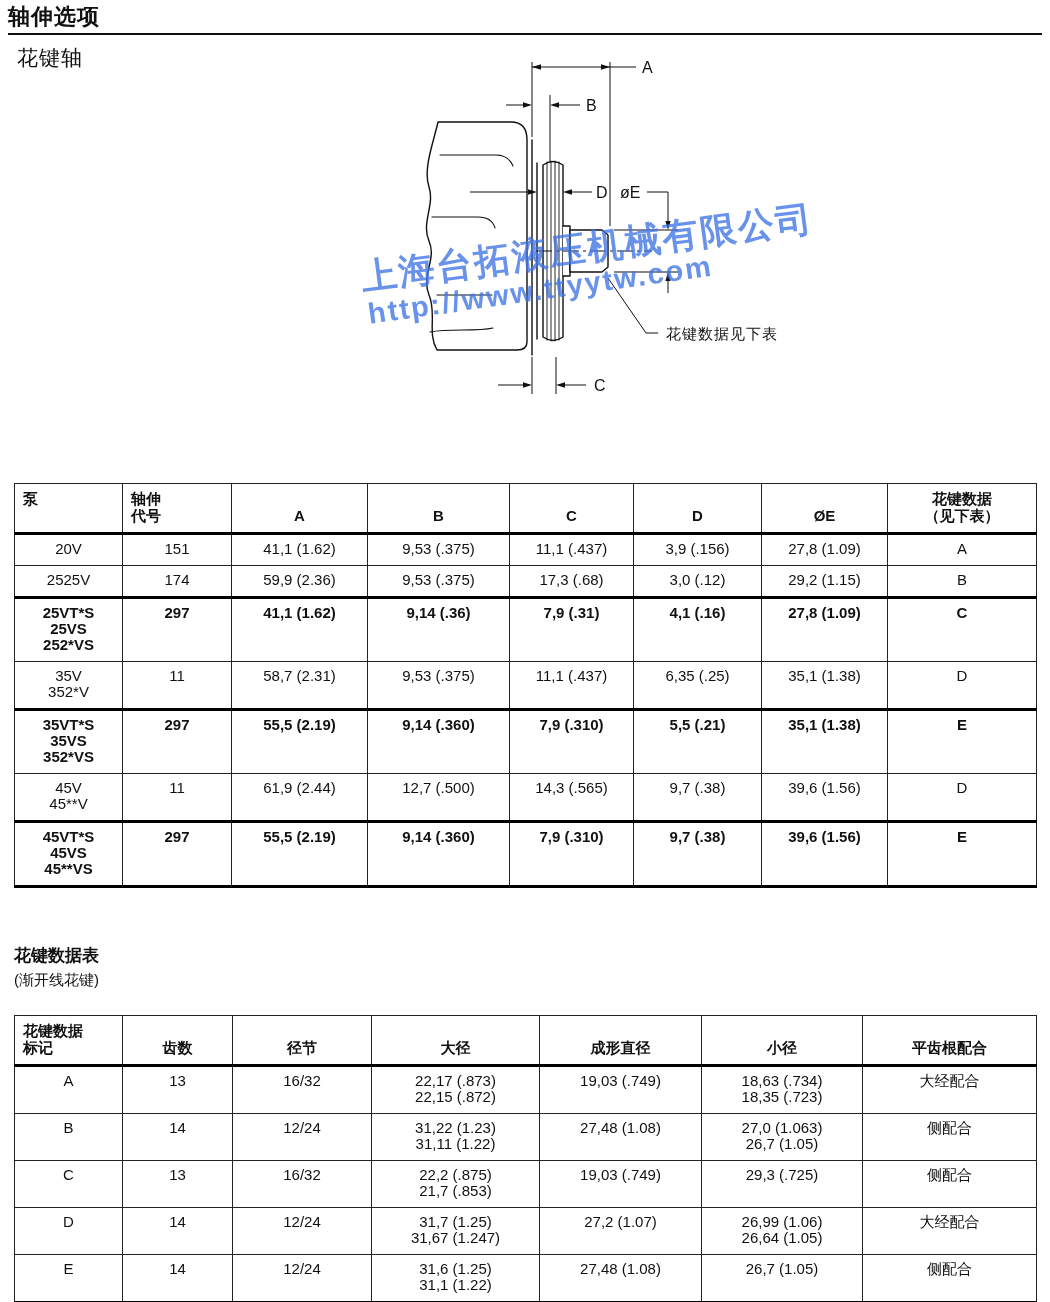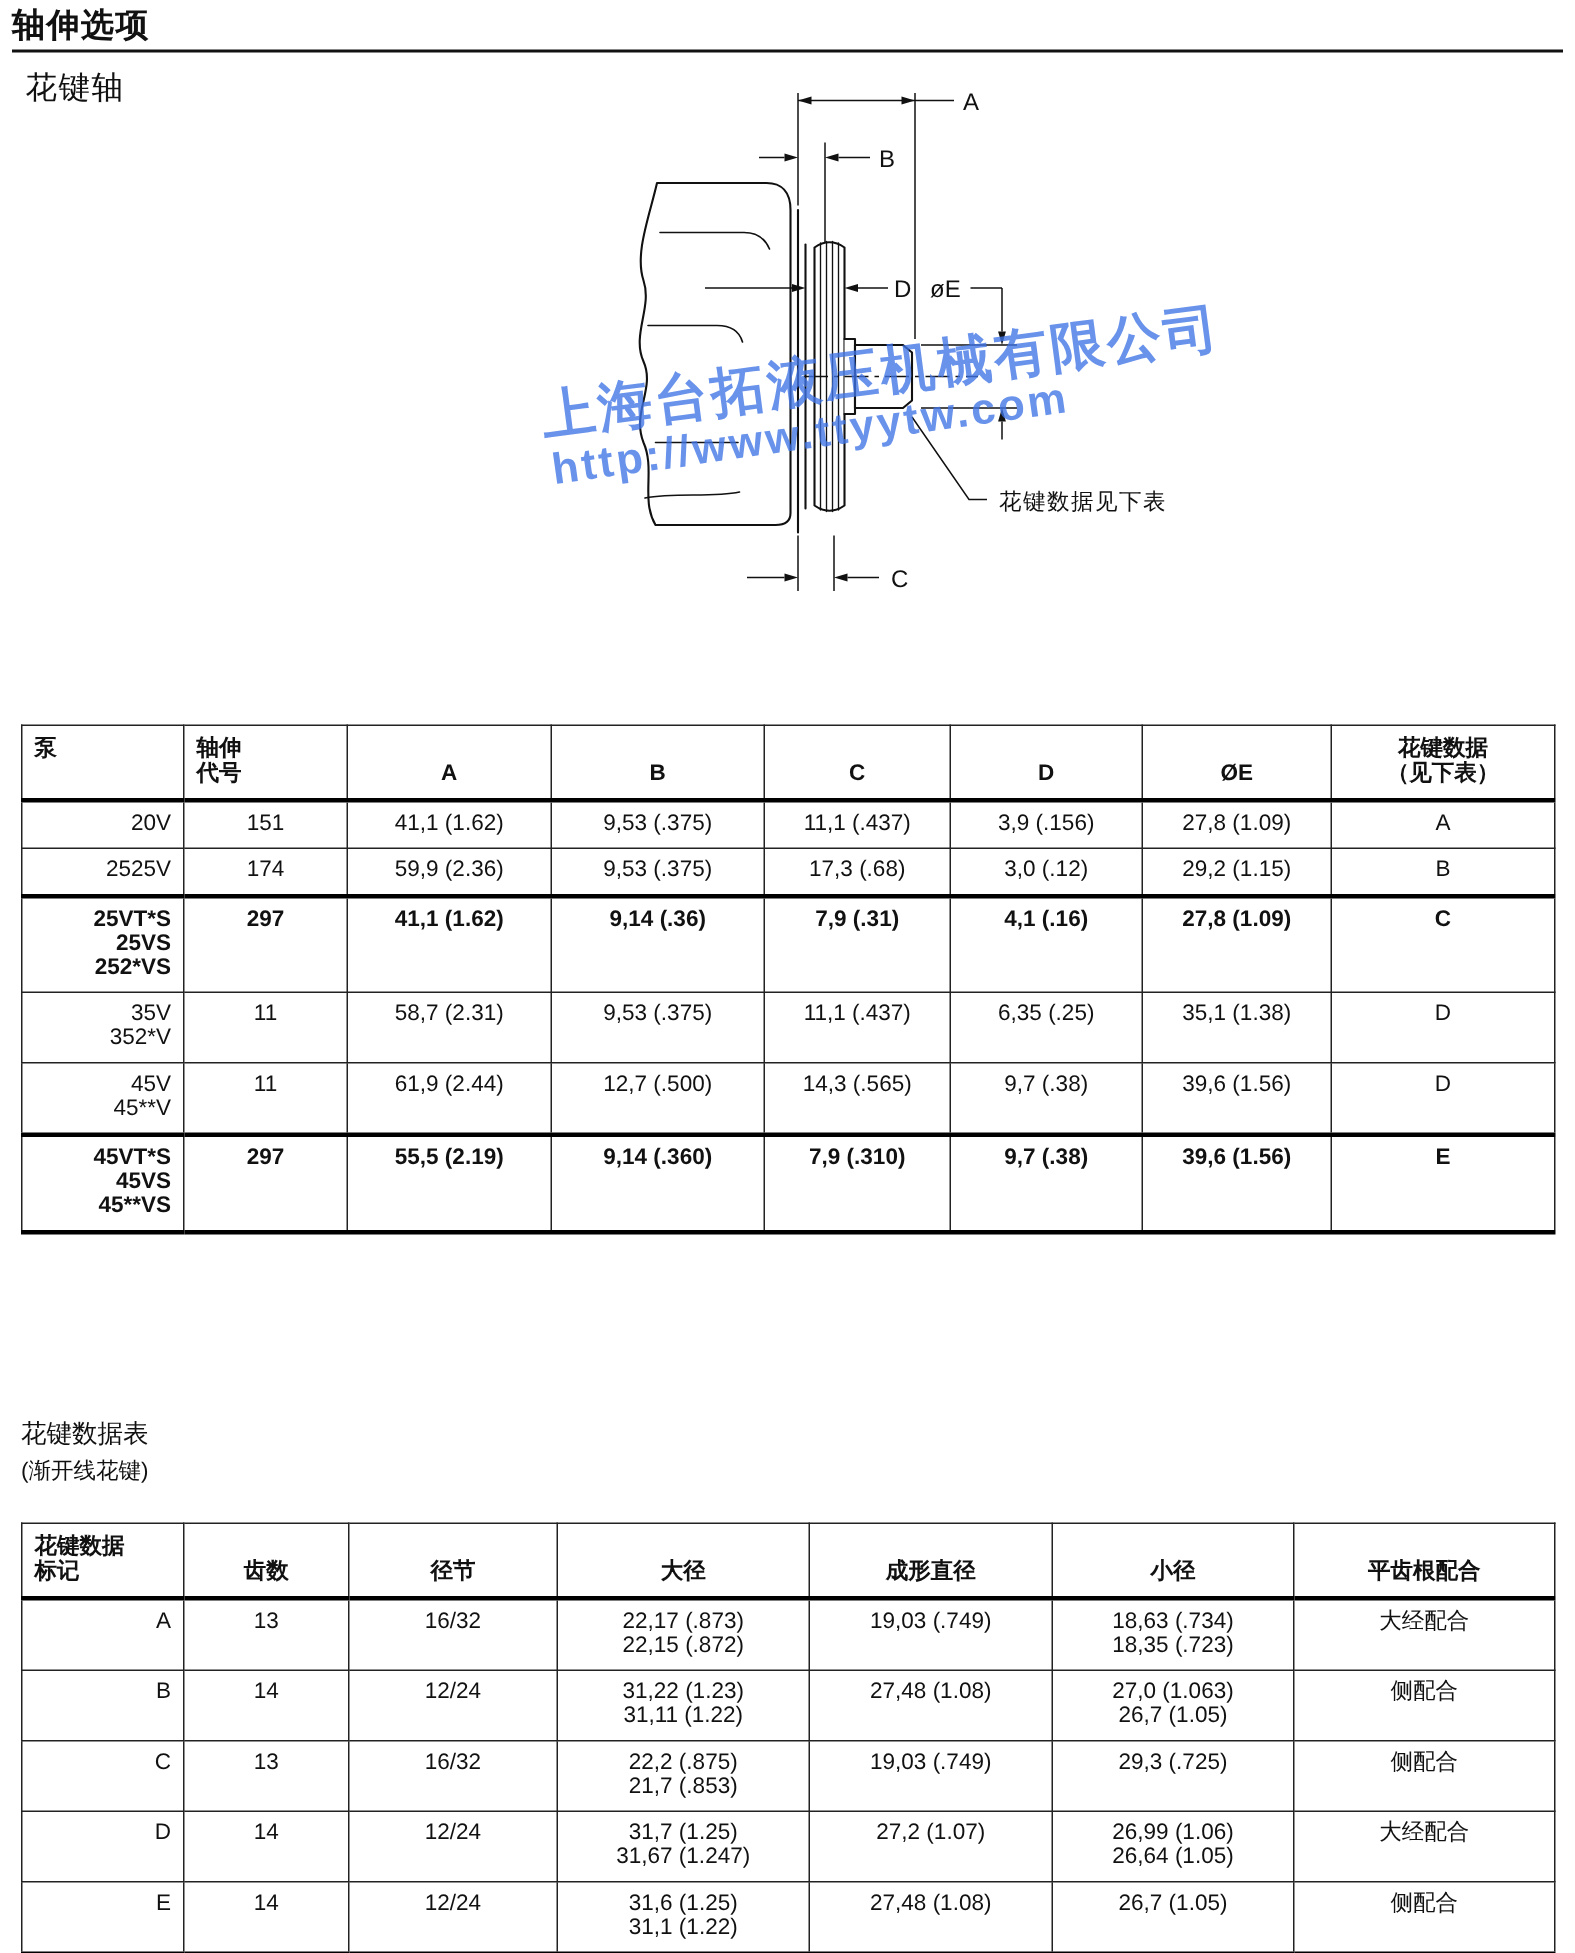--- a/index.html
+++ b/index.html
@@ -27,7 +27,7 @@
   th{font-weight:bold;line-height:17px;}
   thead th{border-bottom:3px solid #000;height:33px;}
   td{vertical-align:top;text-align:center;}
-  td.left{text-align:right;}
+  td.left{text-align:center;}
   th.tl{text-align:left;vertical-align:top;}
   th.bc{text-align:center;vertical-align:bottom;}
   th.mc{text-align:center;vertical-align:middle;}

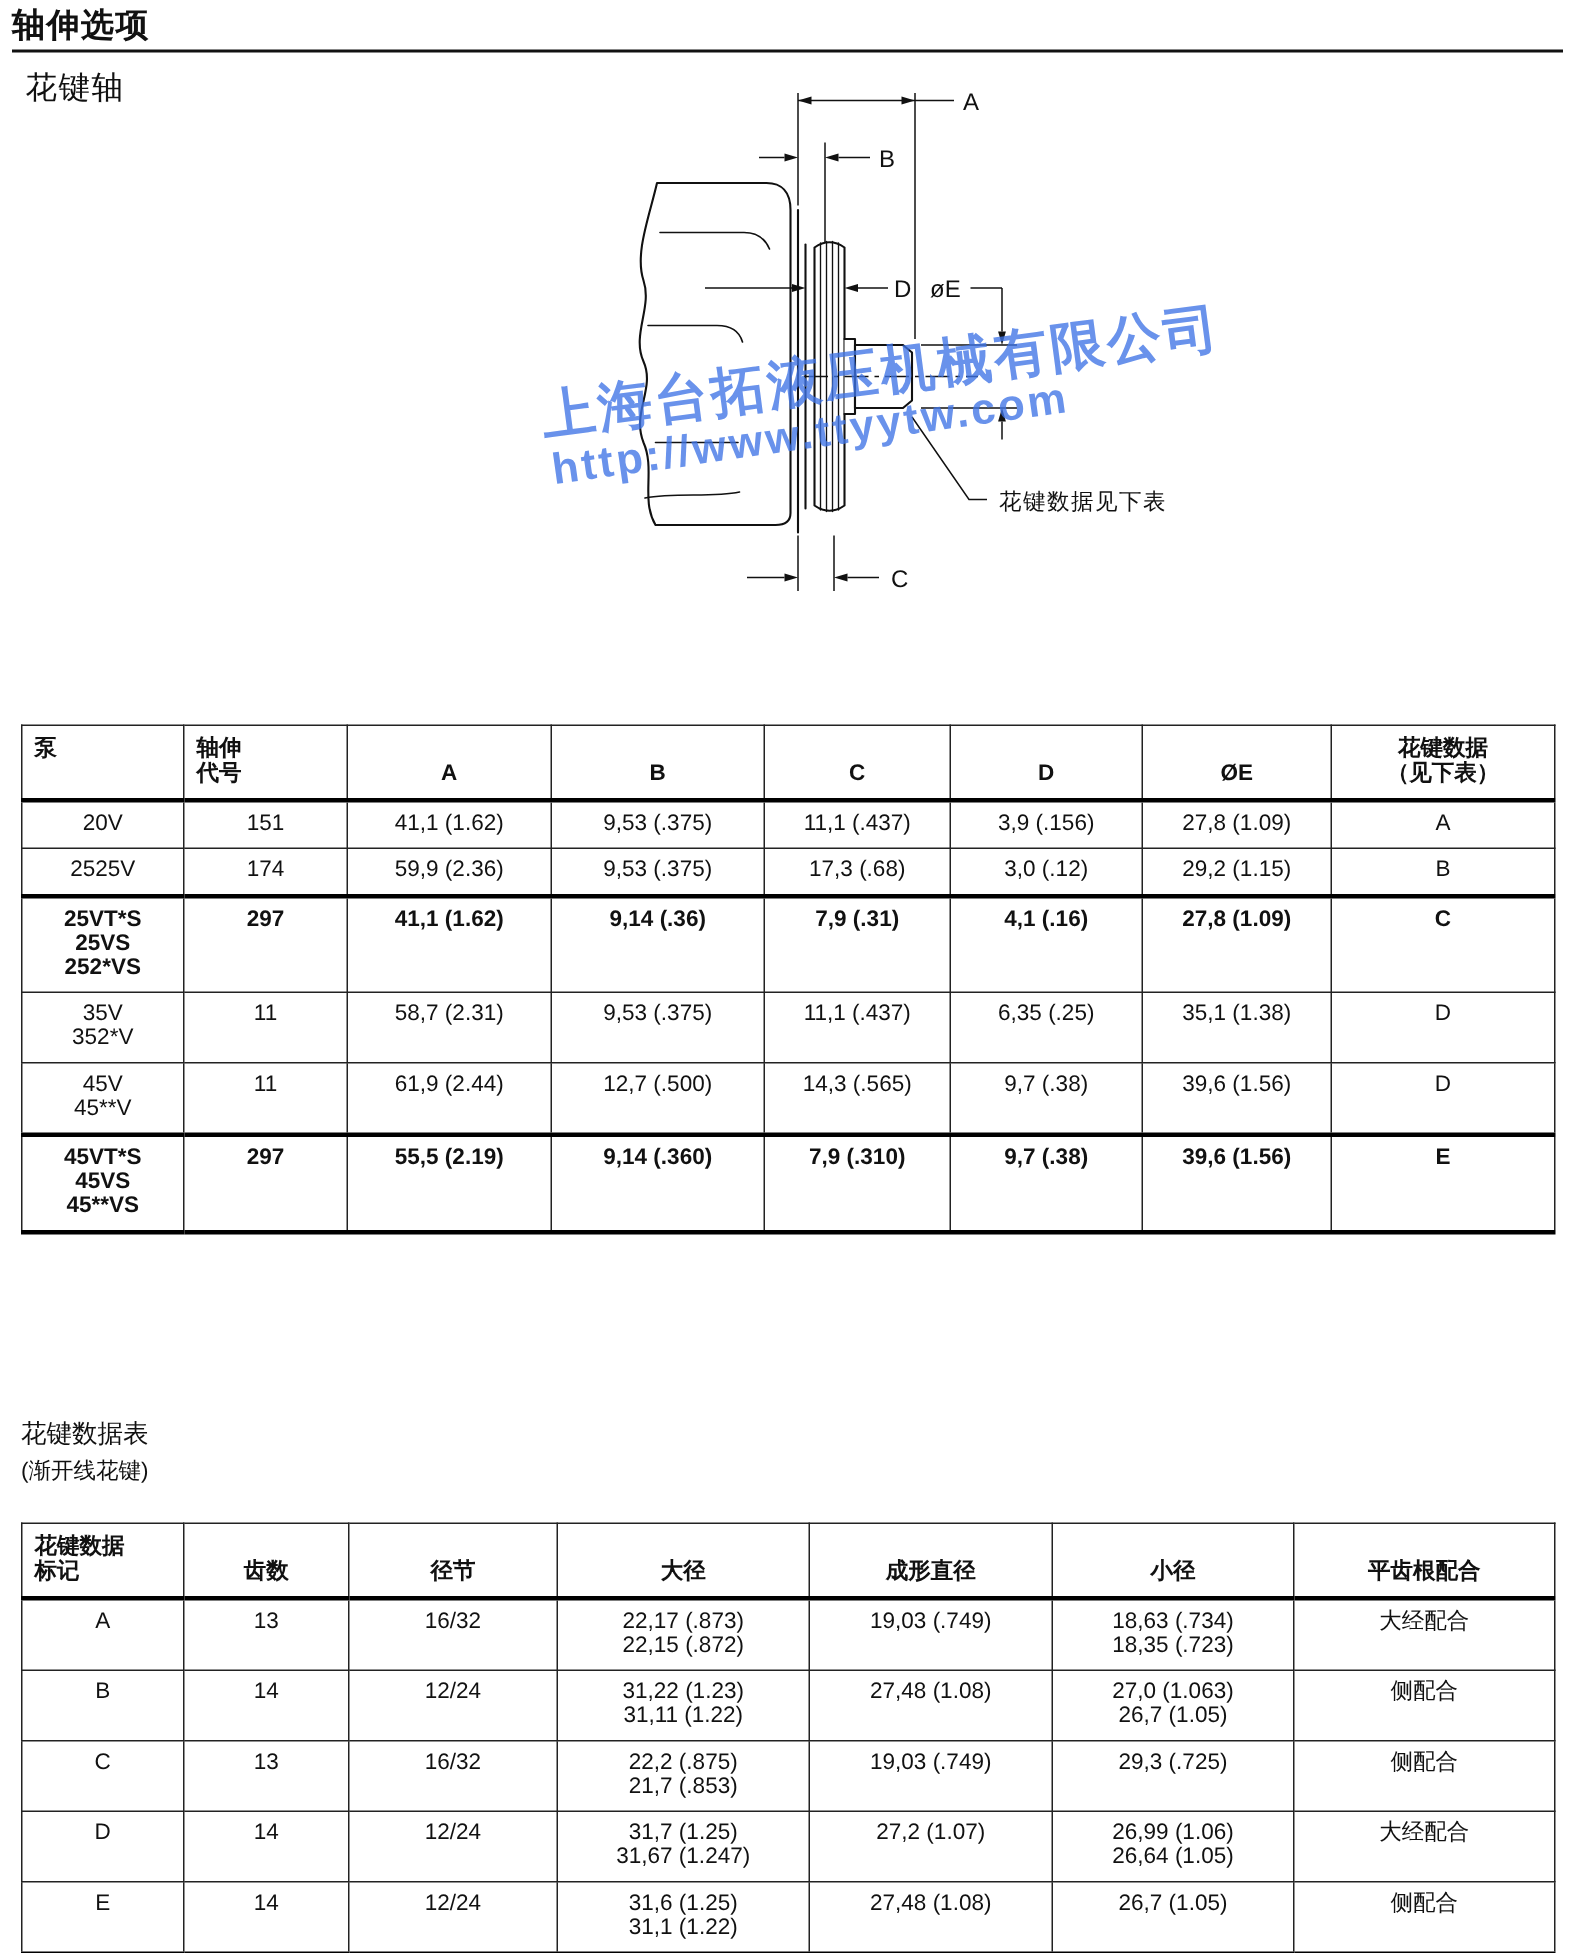--- a/index.html
+++ b/index.html
@@ -193,6 +193,18 @@
       <td>35,1 (1.38)</td>
       <td>D</td>
     </tr>
+    <tr class="thick">
+      <td class="left">35VT*S
+35VS
+352*VS</td>
+      <td>297</td>
+      <td>55,5 (2.19)</td>
+      <td>9,14 (.360)</td>
+      <td>7,9 (.310)</td>
+      <td>5,5 (.21)</td>
+      <td>35,1 (1.38)</td>
+      <td>E</td>
+    </tr>
     <tr>
       <td class="left">45V
 45**V</td>

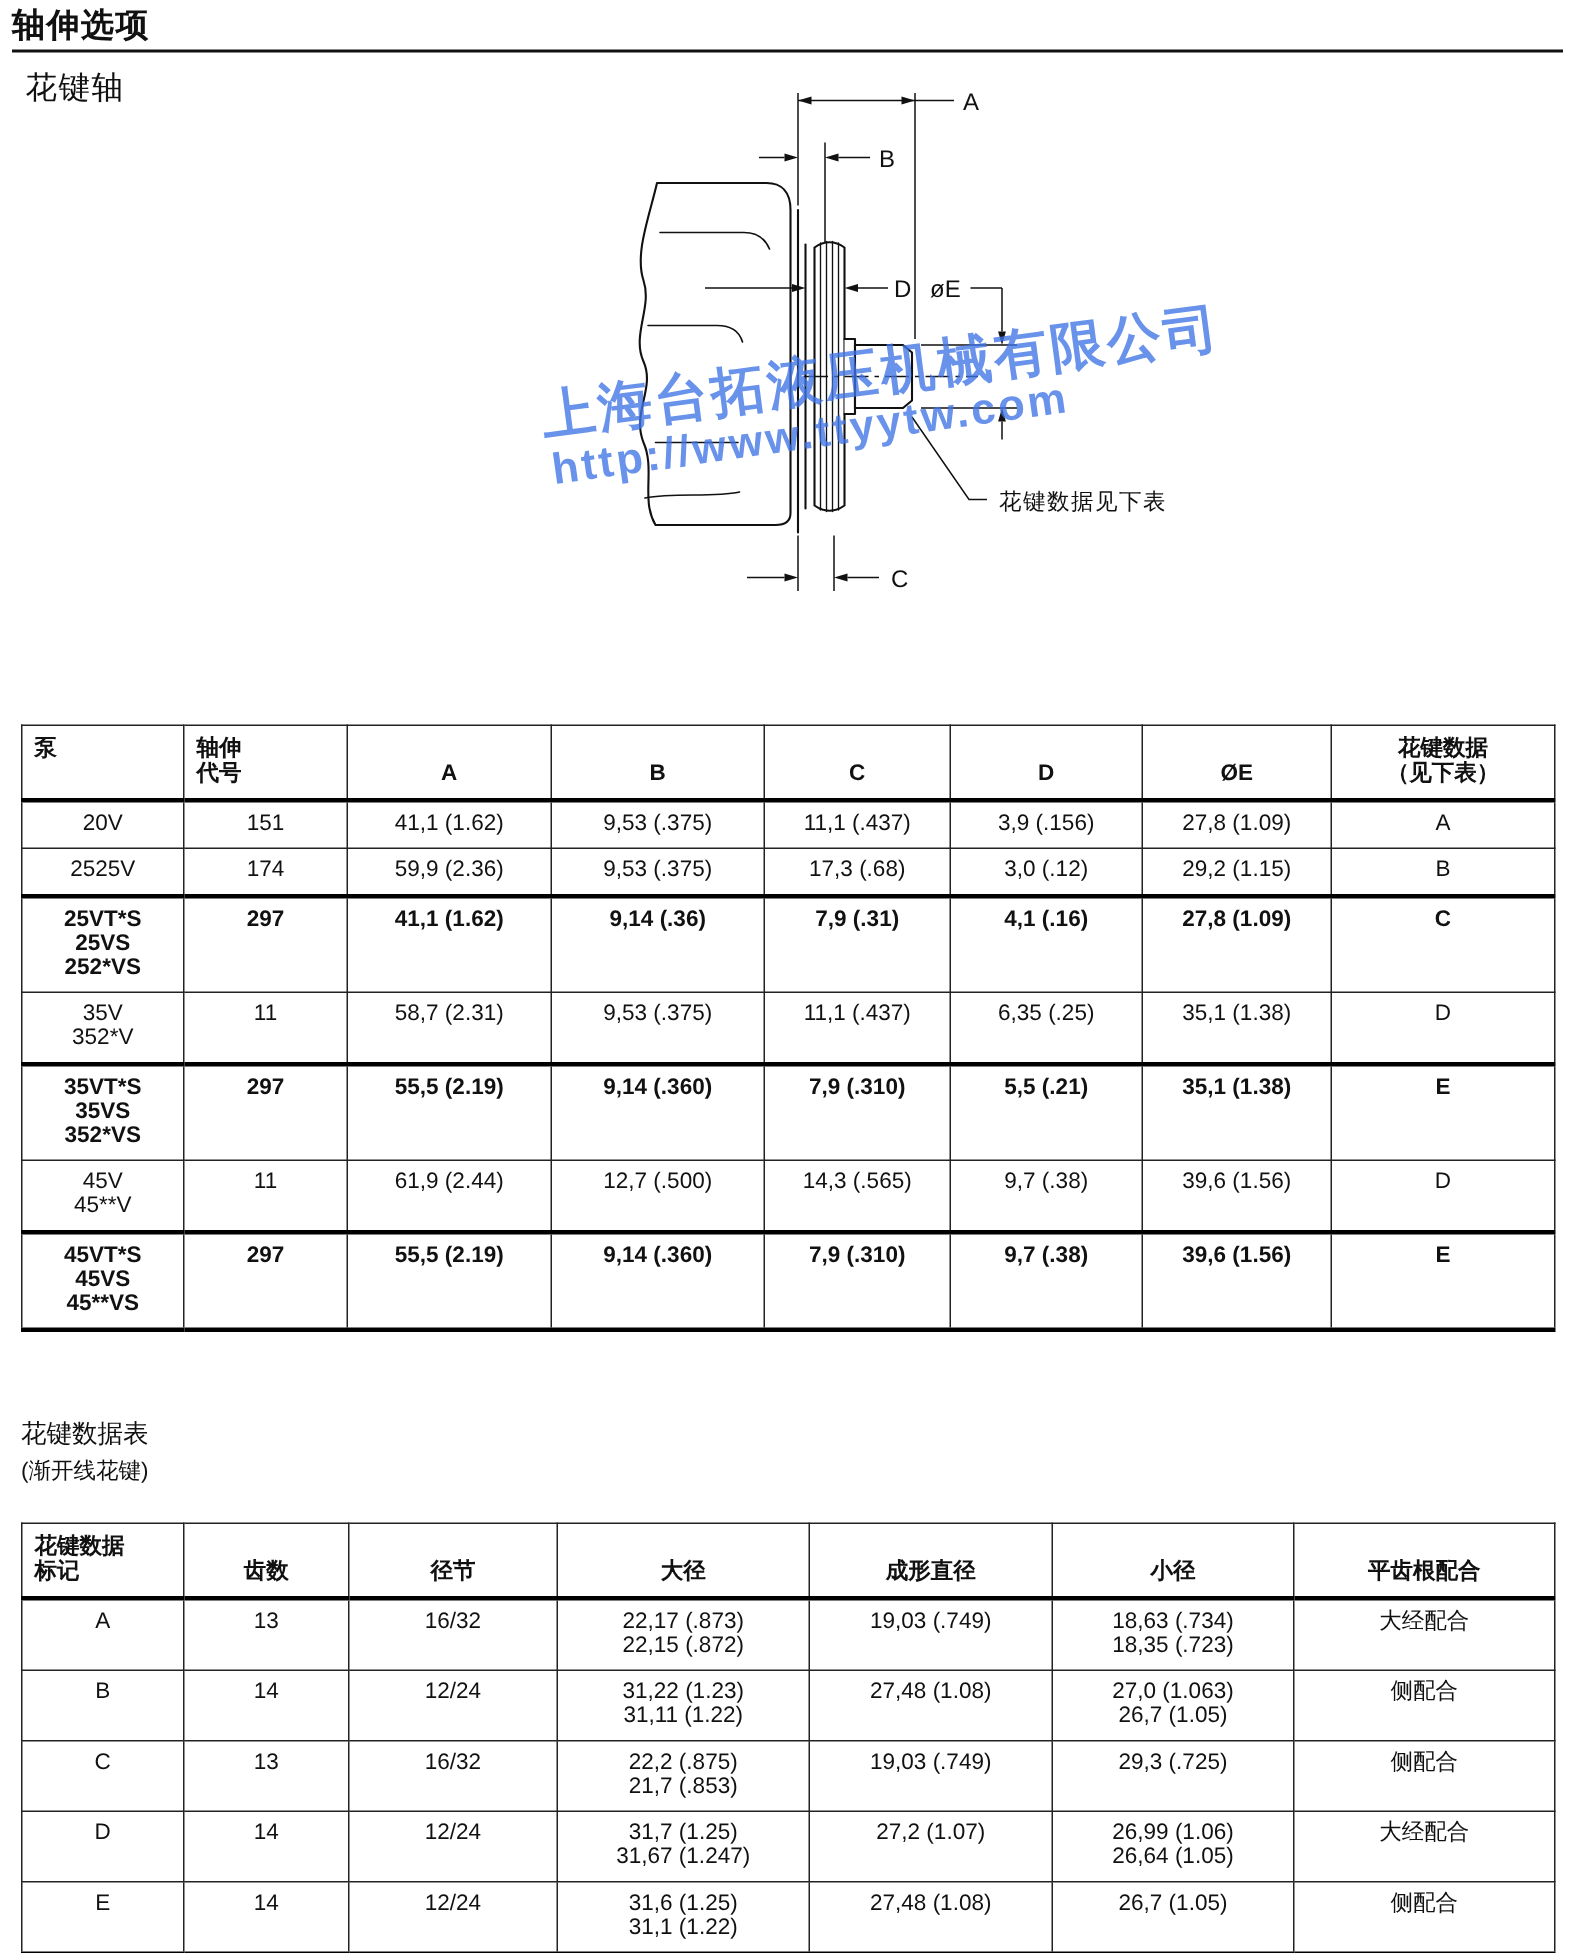--- a/index.html
+++ b/index.html
@@ -35,7 +35,7 @@
   #t1 tbody tr:last-child td{border-bottom:3px solid #000;}
   #t2 tbody tr:last-child td{border-bottom:4px solid #000;}
 
-  .t2-title{position:absolute;left:14px;top:944px;font-size:17px;font-weight:normal;}
+  .t2-title{position:absolute;left:14px;top:944px;font-size:17px;font-weight:bold;}
   .t2-sub{position:absolute;left:14px;top:971px;font-size:15px;}
 </style>
 </head>

